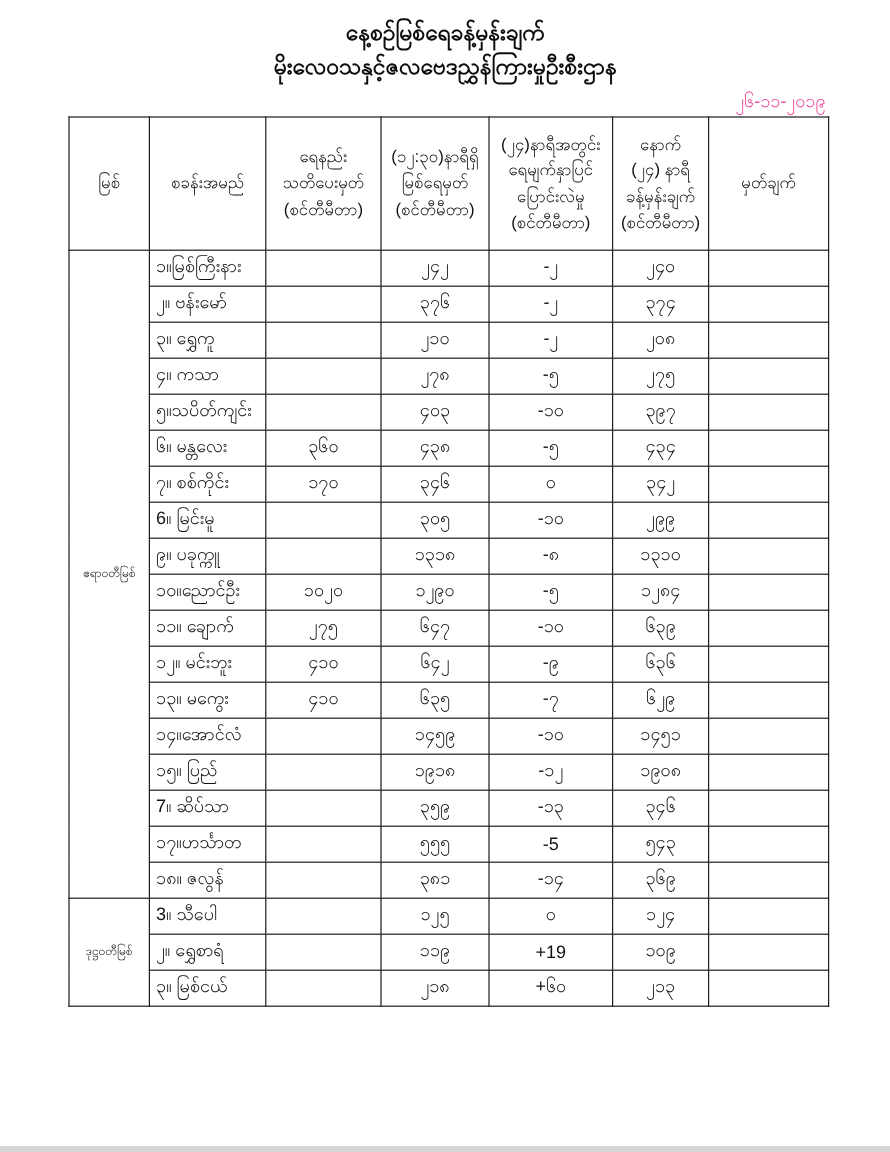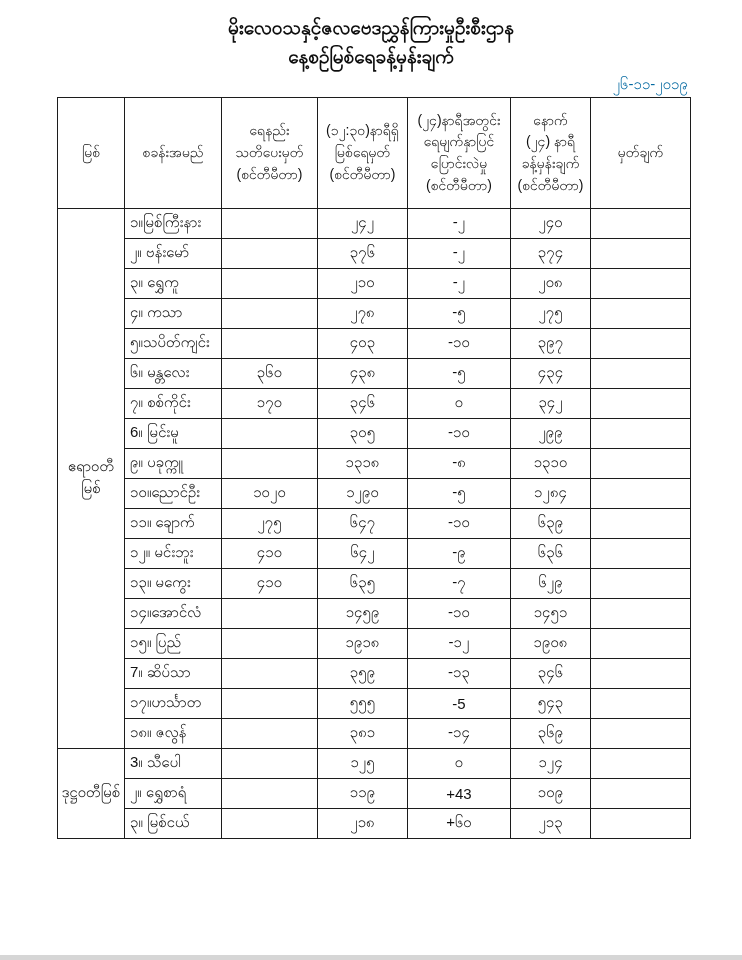--- a/index.html
+++ b/index.html
@@ -85,8 +85,8 @@
 <div class="page">
 
   <div class="title-block">
+    <div>နေ့စဉ်မြစ်ရေခန့်မှန်းချက်</div>
     <div>မိုးလေဝသနှင့်ဇလဗေဒညွှန်ကြားမှုဦးစီးဌာန</div>
-    <div>နေ့စဉ်မြစ်ရေခန့်မှန်းချက်</div>
   </div>
 
   <div class="date-line">၂၆-၁၁-၂၀၁၉</div>

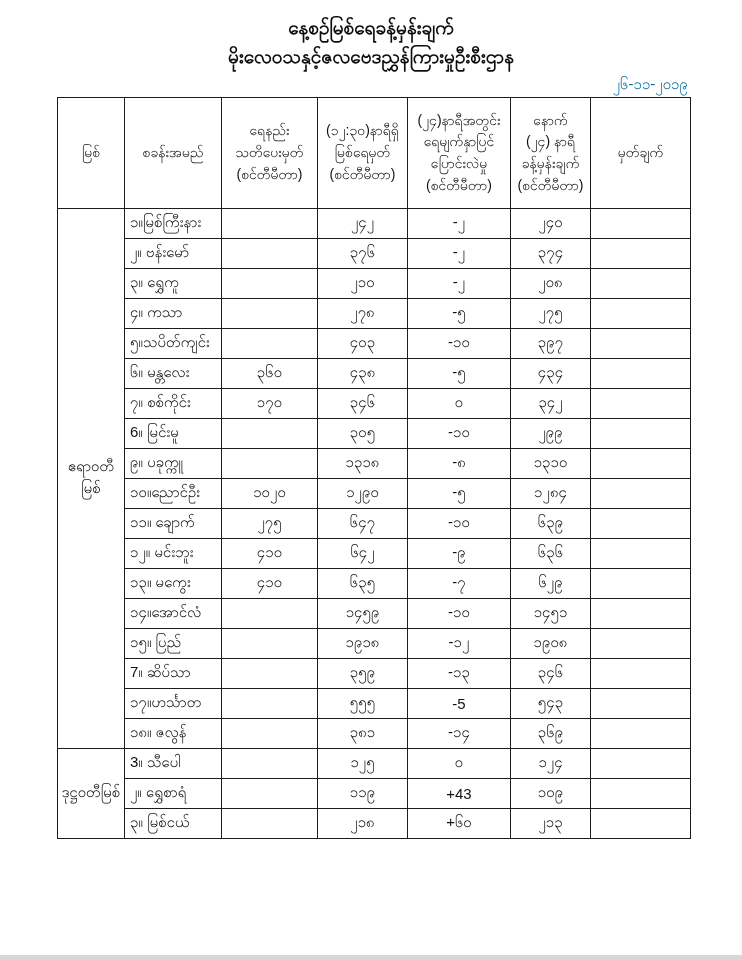--- a/index.html
+++ b/index.html
@@ -30,7 +30,7 @@
     font-size: 15px;
     margin-top: 2px;
     margin-bottom: 1px;
-    color: #0369a1;
+    color: #ec4899;
   }
   table.river-table {
     border-collapse: collapse;

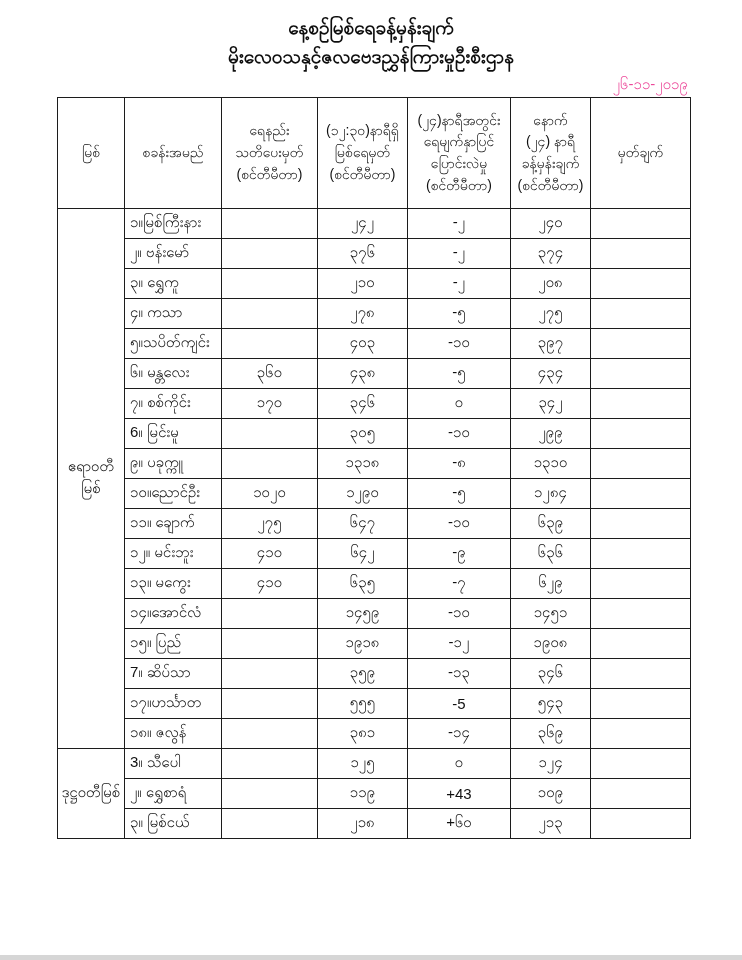--- a/index.html
+++ b/index.html
@@ -67,7 +67,7 @@
   }
   td.river-cell {
     text-align: center;
-    font-size: 15px;
+    font-size: 10px;
     vertical-align: middle;
   }
   .photo-bottom-edge {

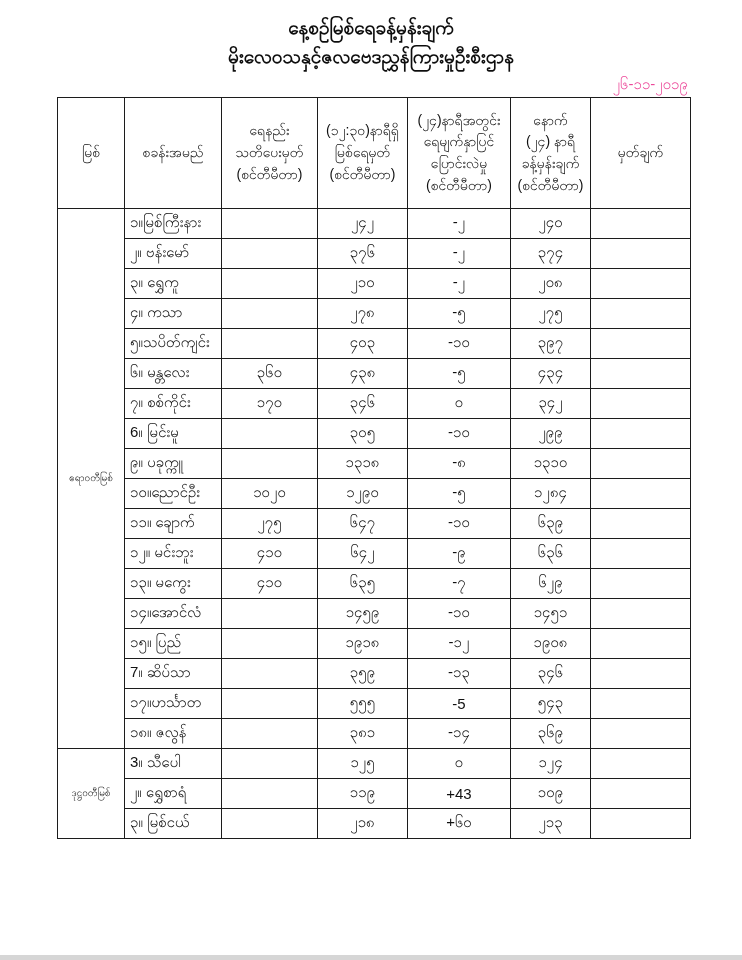--- a/index.html
+++ b/index.html
@@ -281,7 +281,7 @@
           <td class="station">၂။ ရွှေစာရံ</td>
           <td class="num"></td>
           <td class="num">၁၁၉</td>
-          <td class="num">+43</td>
+          <td class="num">+19</td>
           <td class="num">၁၀၉</td>
           <td class="num"></td>
         </tr>

